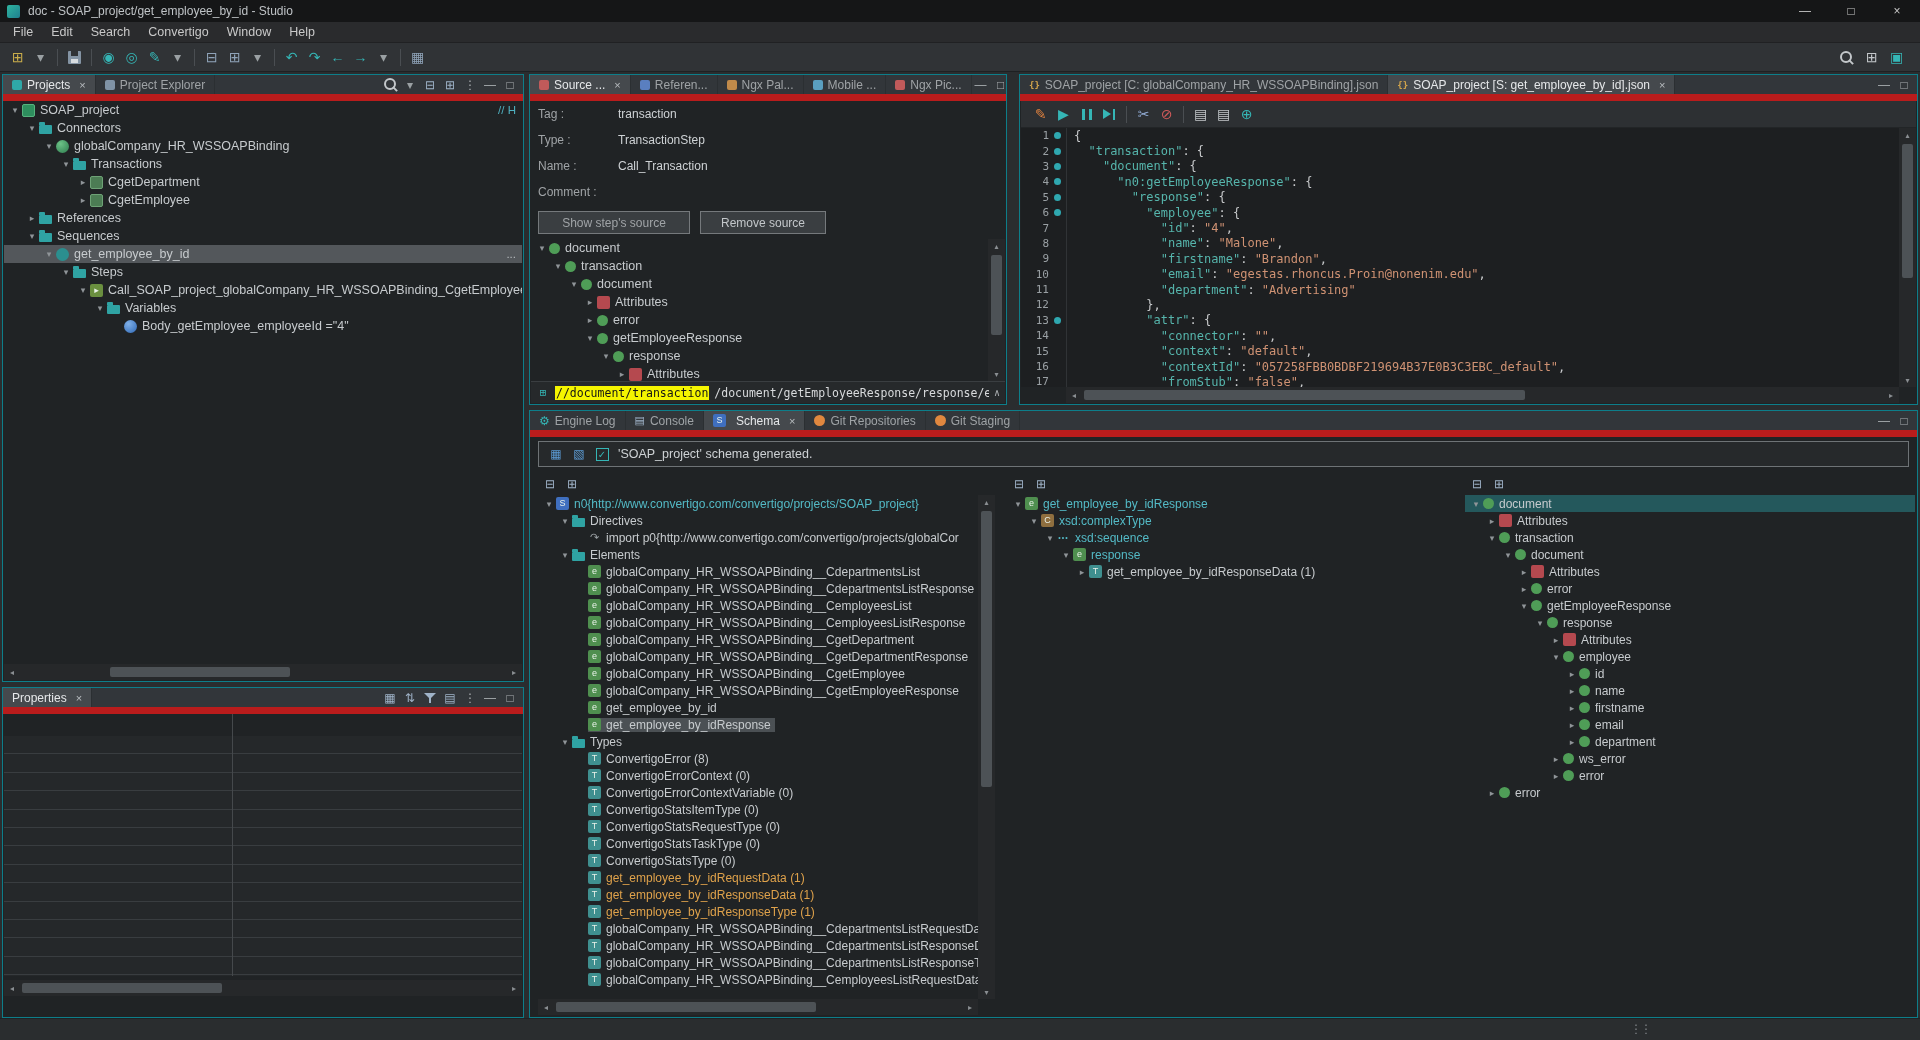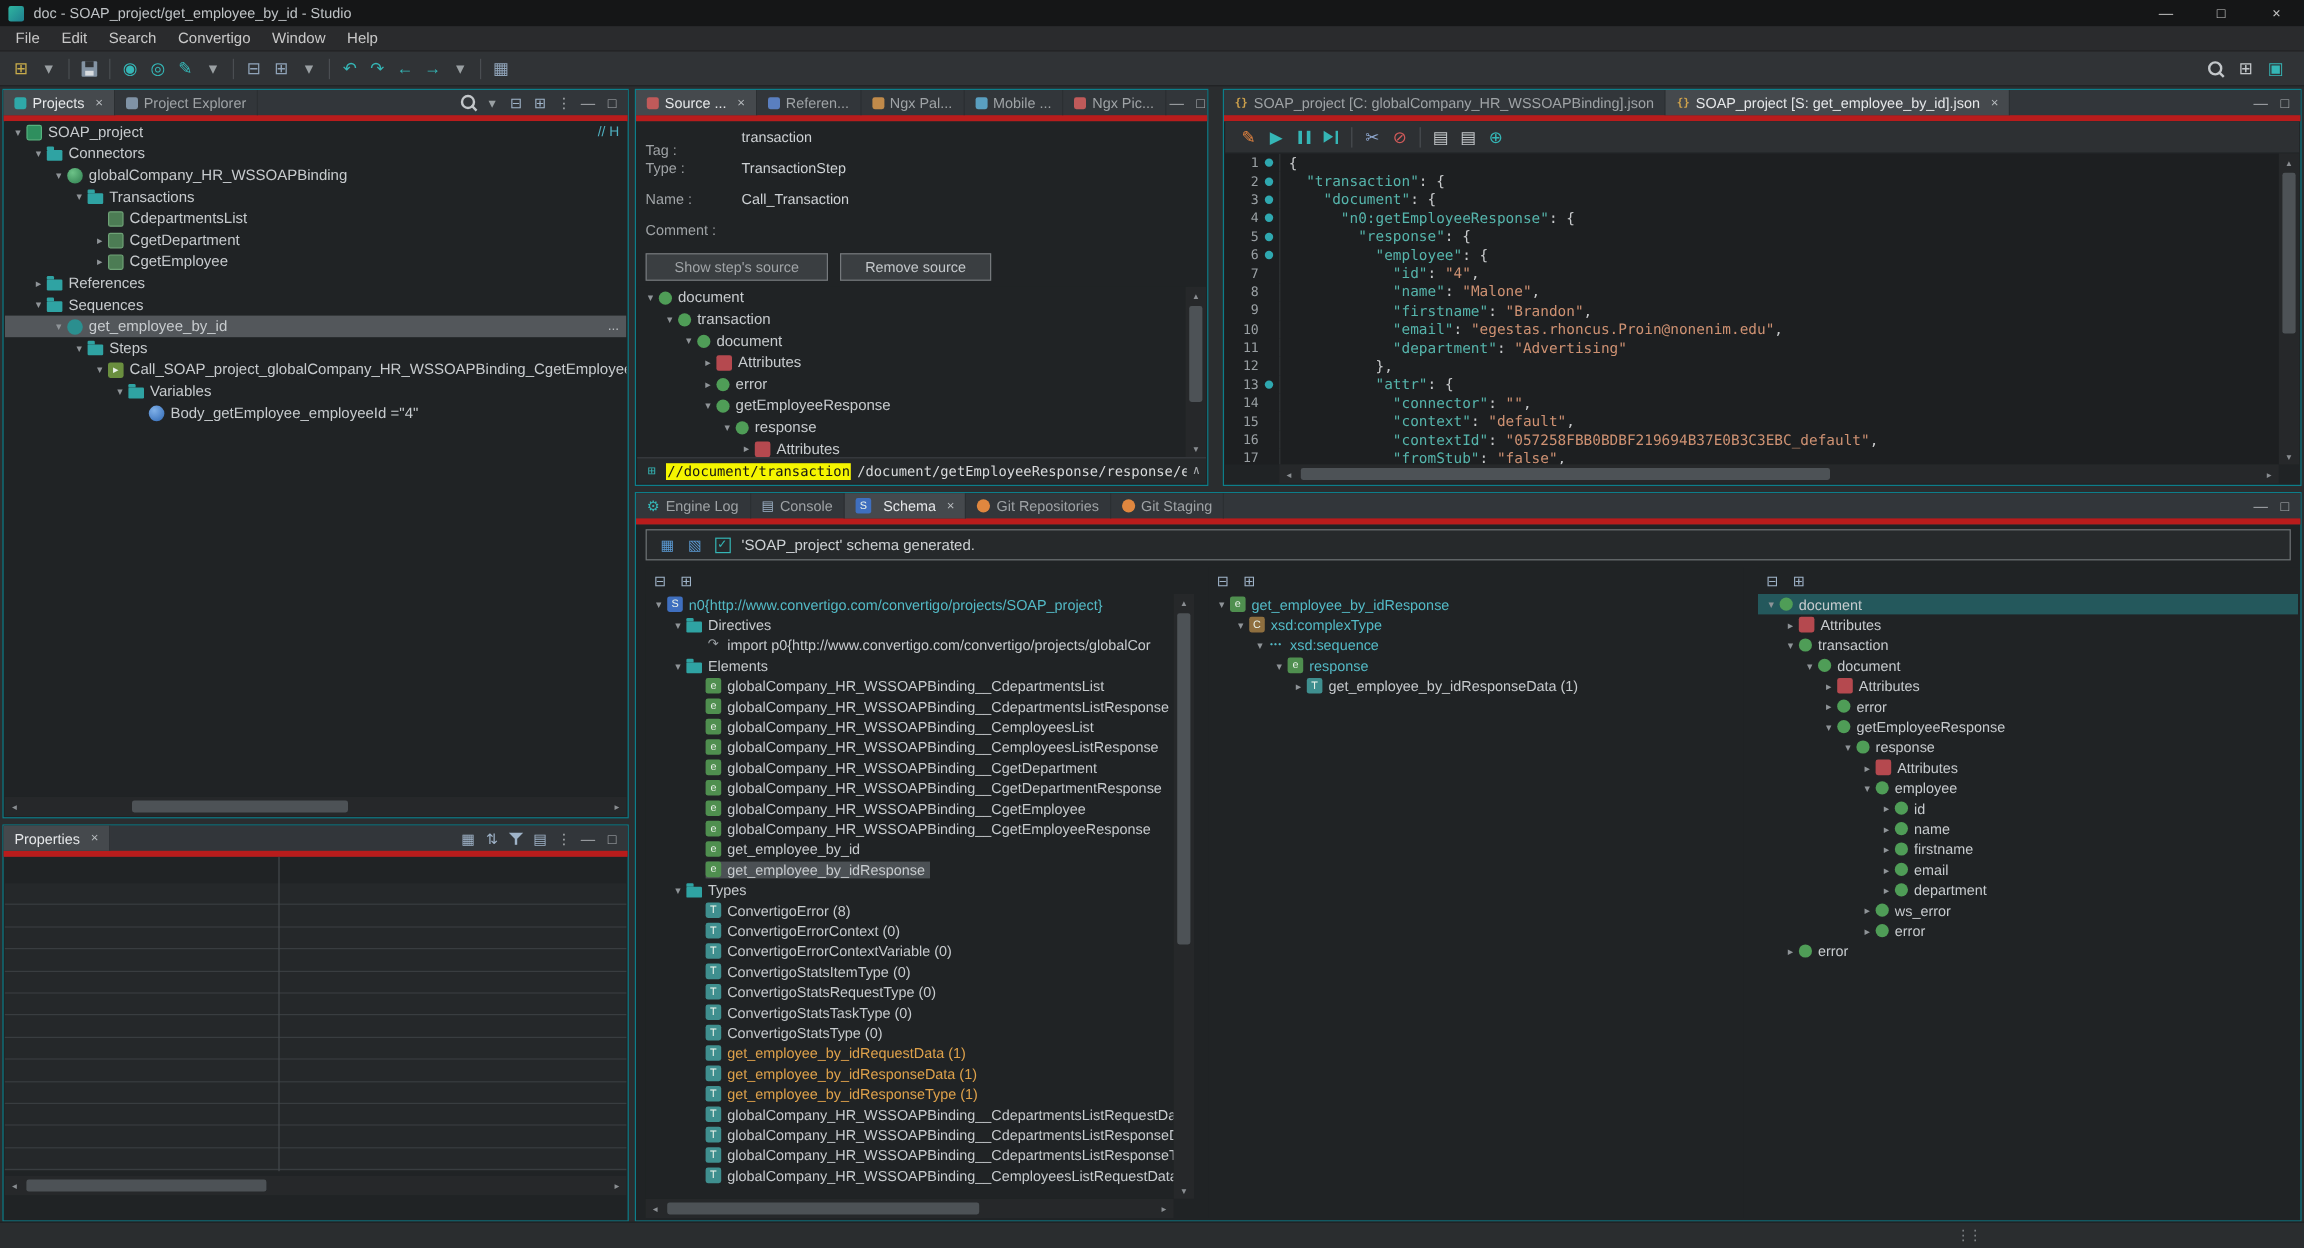--- a/index.html
+++ b/index.html
@@ -53,7 +53,7 @@
   
   .panel { position:absolute; background:#202325; border:1px solid #0d7e8a; }
   .tabbar { position:absolute; left:0; top:0; right:0; height:26px; background:#32363a;
-            display:flex; align-items:stretch; border-bottom:5px solid #b91c1c; }
+            display:flex; align-items:stretch; border-bottom:7px solid #b91c1c; }
   .tab { display:flex; align-items:center; gap:5px; padding:0 9px; font-size:12px; color:#9fa3a6;
          border-right:1px solid #2b2f32; white-space:nowrap; }
   .tab.active { background:#45494d; color:#e5e7e9; }

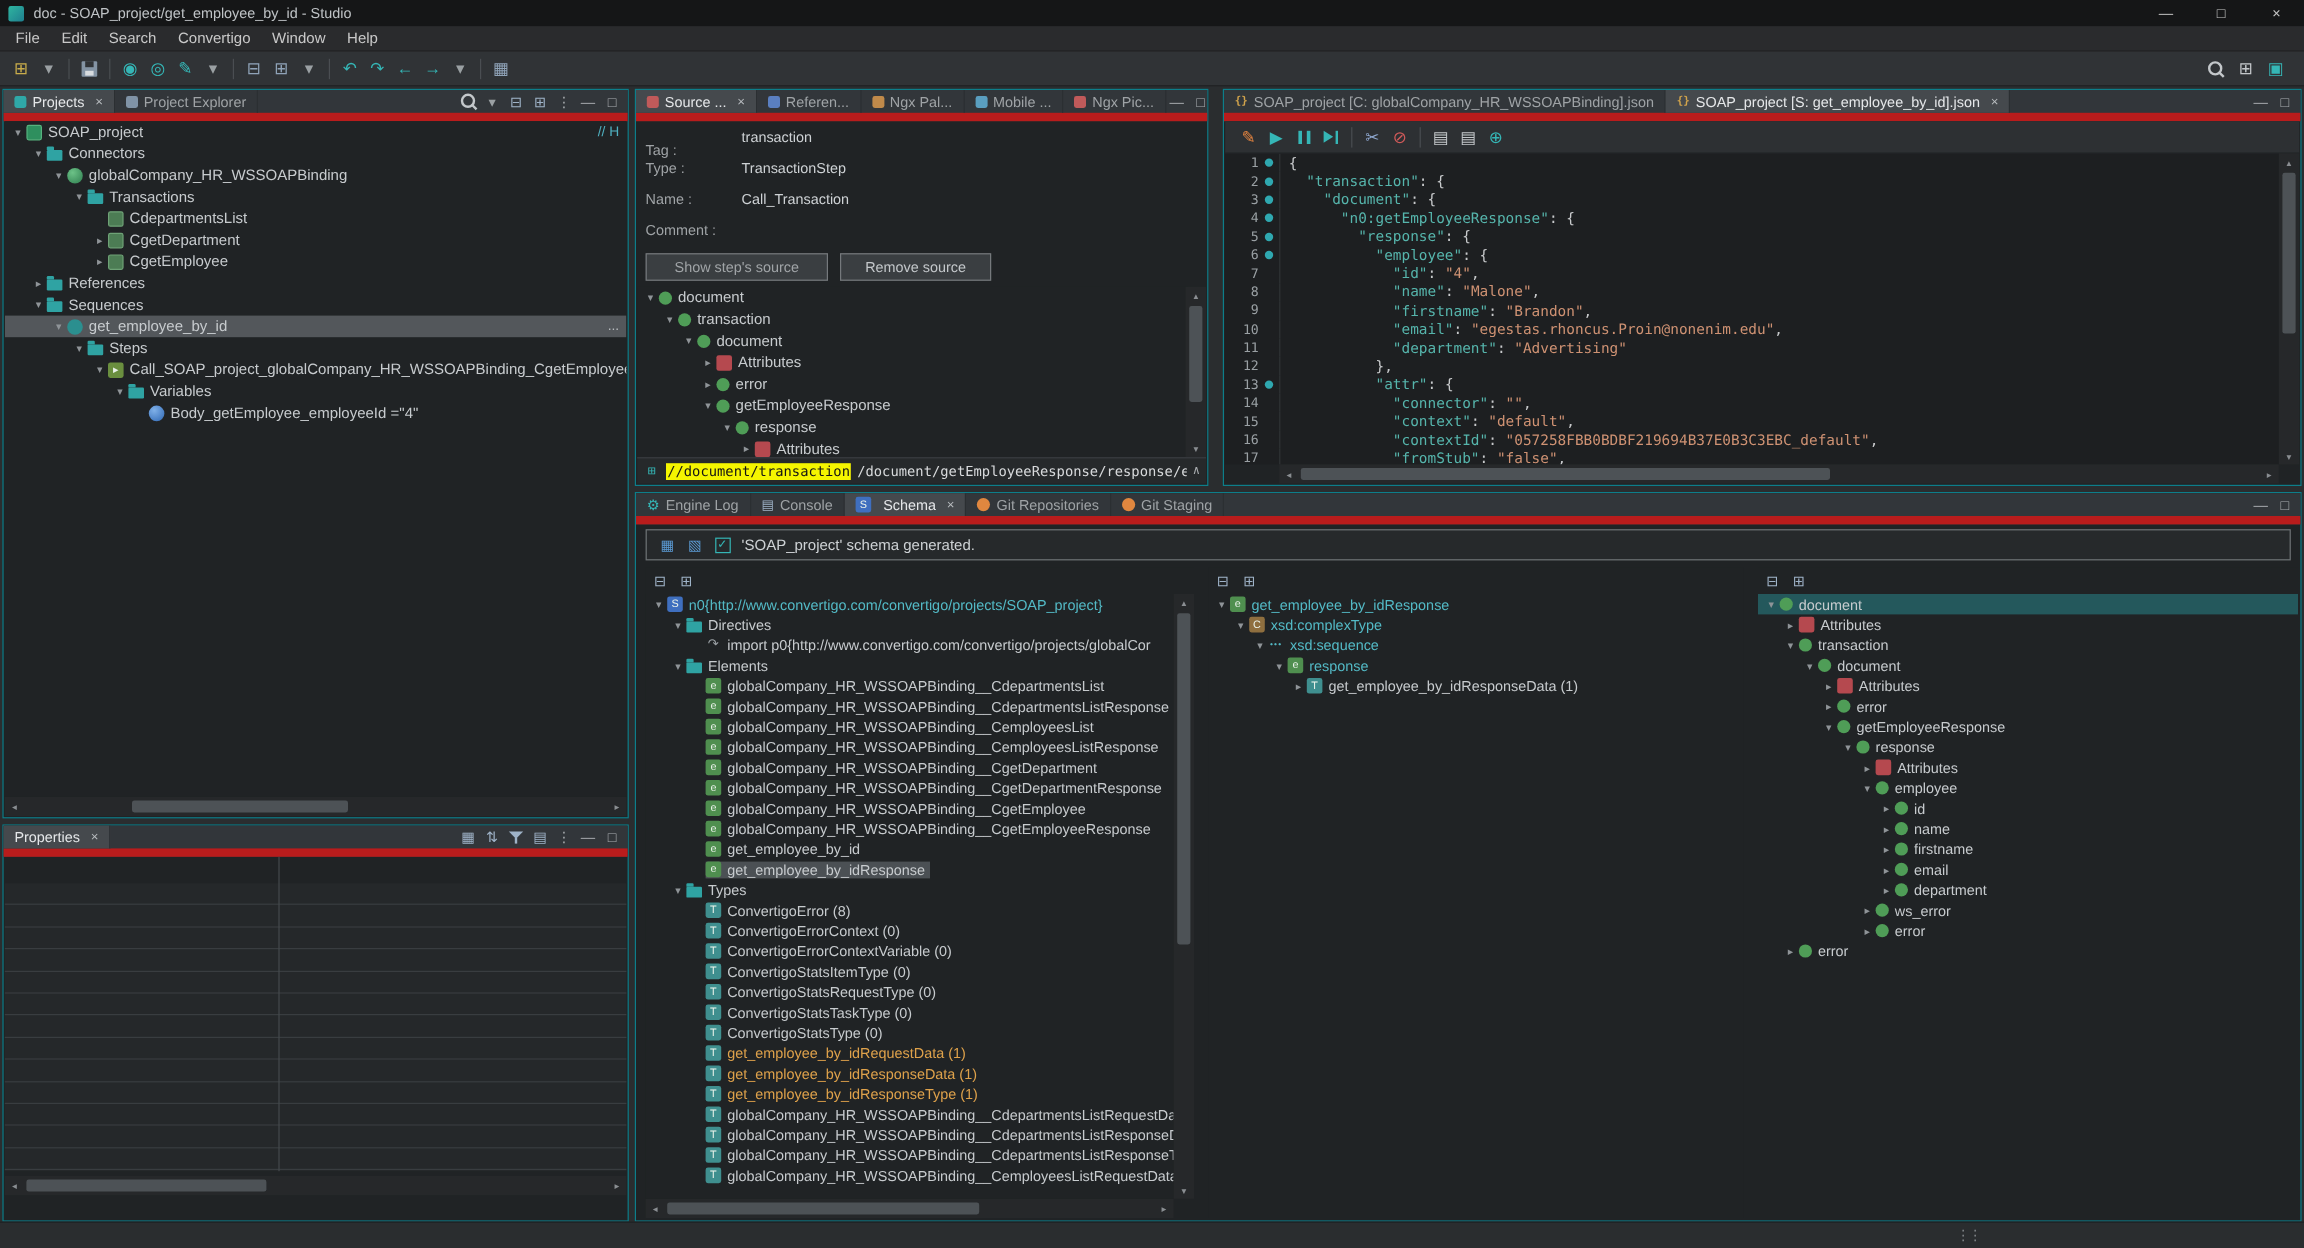--- a/index.html
+++ b/index.html
@@ -394,7 +394,7 @@
         </div>
       </div>
     <div id="source-fields">
-        <div class="src-label" style="left: 8px; top: 32px; margin-top: 11px;">Tag :</div>
+        <div class="src-label" style="left: 8px; top: 32px;">Tag :</div>
         <div class="src-value" style="left: 88px; top: 32px;">transaction</div>
         <div class="src-label" style="left: 8px; top: 58px;">Type :</div>
         <div class="src-value" style="left: 88px; top: 58px;">TransactionStep</div>

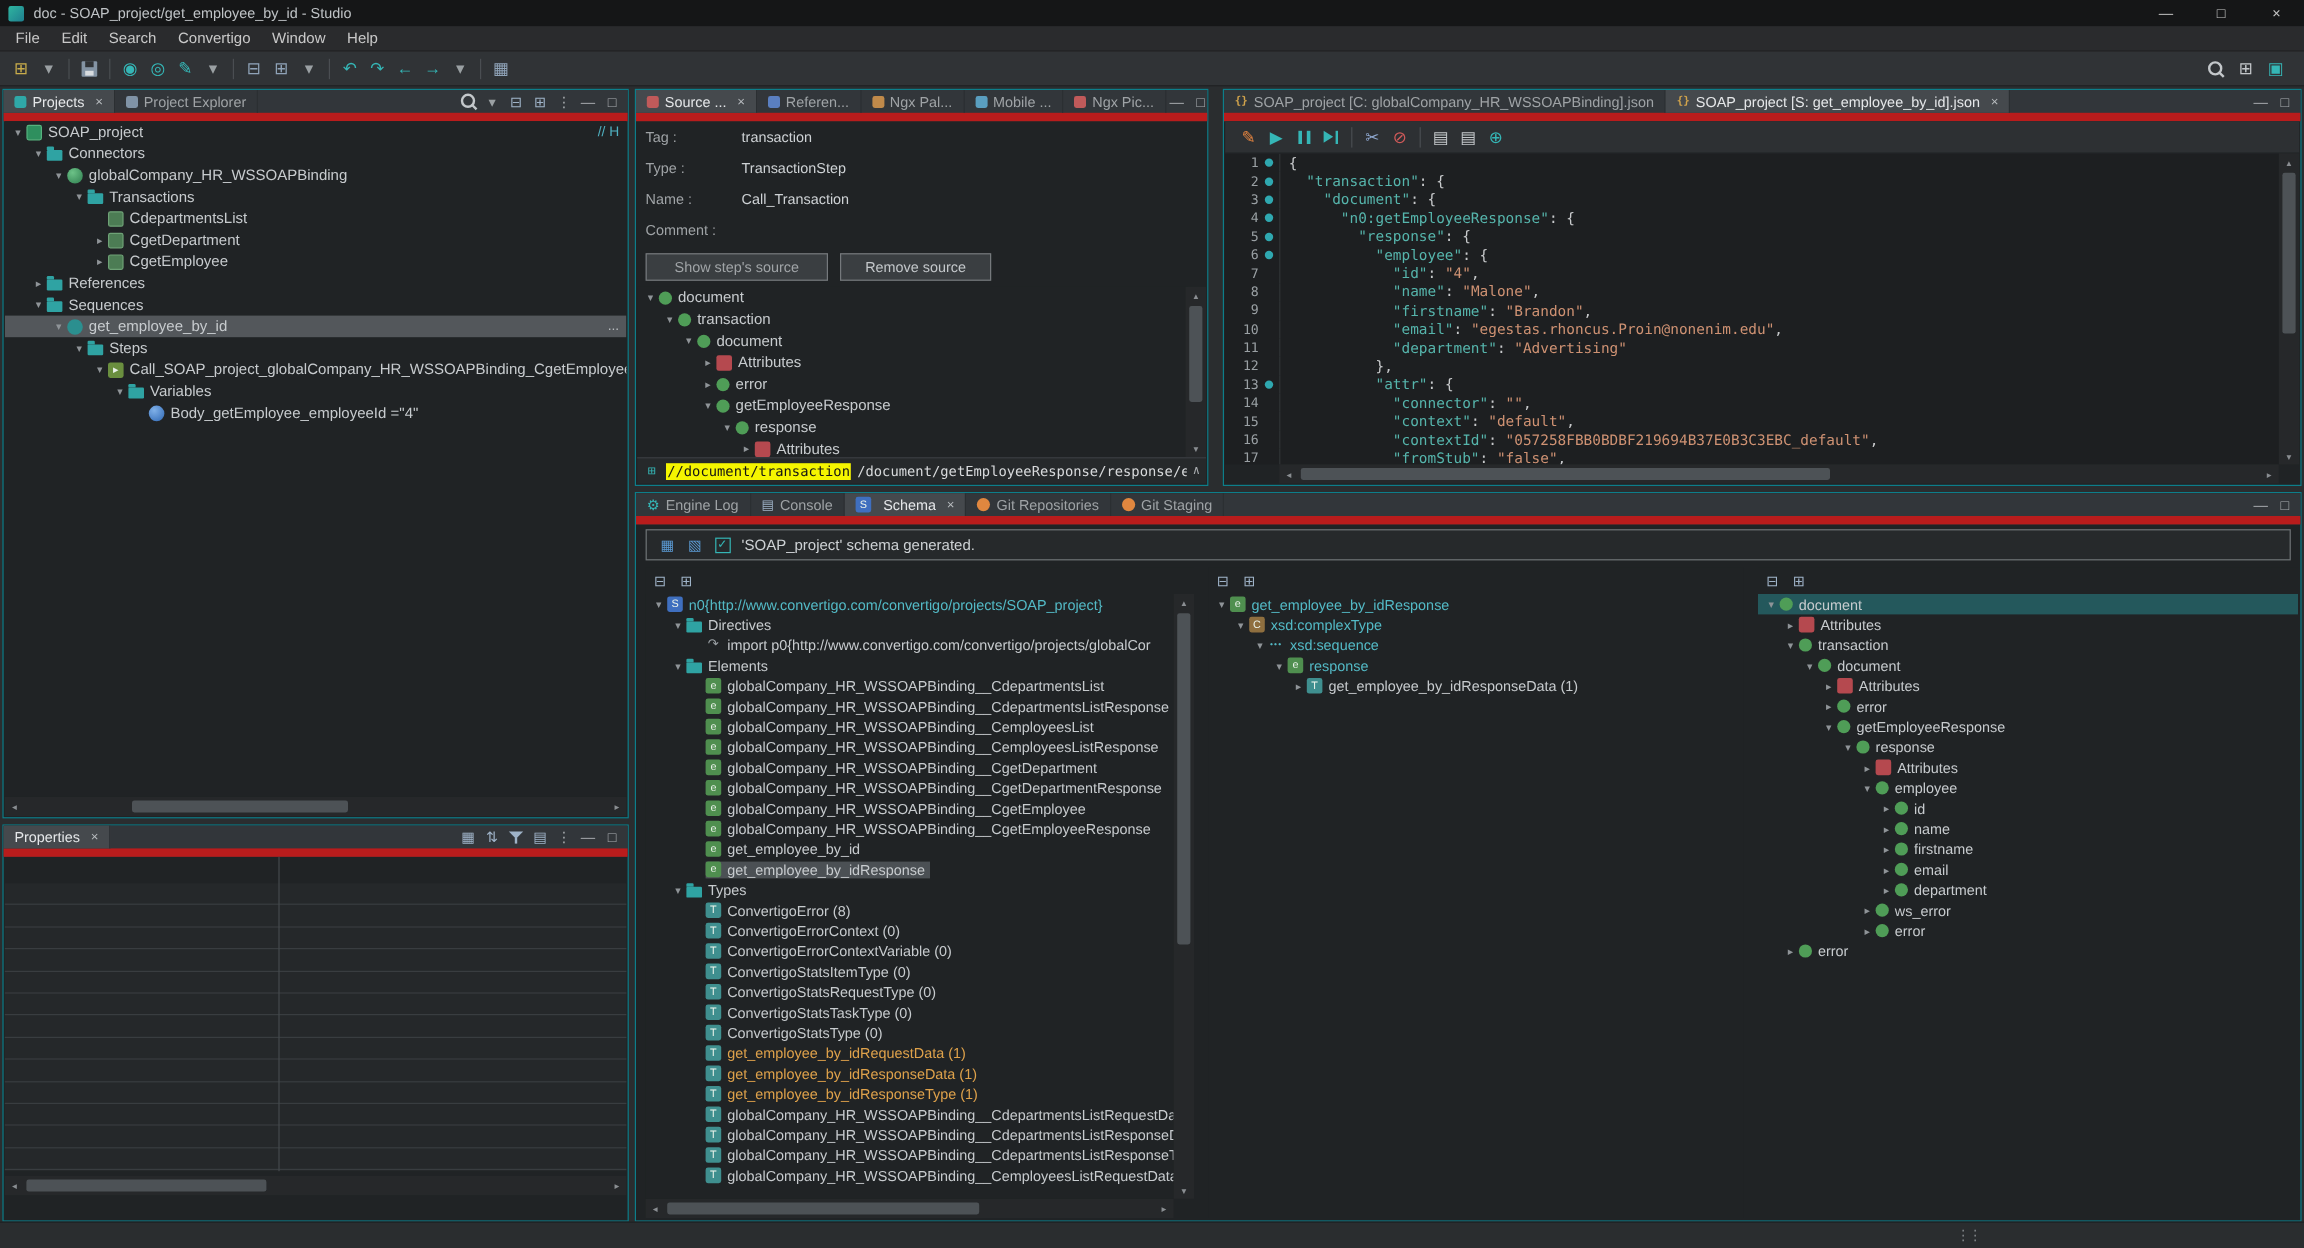--- a/index.html
+++ b/index.html
@@ -262,11 +262,6 @@
           <span class="tlabel">Transactions</span>
         </div>
         <div class="trow" style="padding-left: 72px;">
-          <span class="arrow"></span>
-          <span class="ticon i-transaction"></span>
-          <span class="tlabel">CdepartmentsList</span>
-        </div>
-        <div class="trow" style="padding-left: 72px;">
           <span class="arrow">▸</span>
           <span class="ticon i-transaction"></span>
           <span class="tlabel">CgetDepartment</span>

